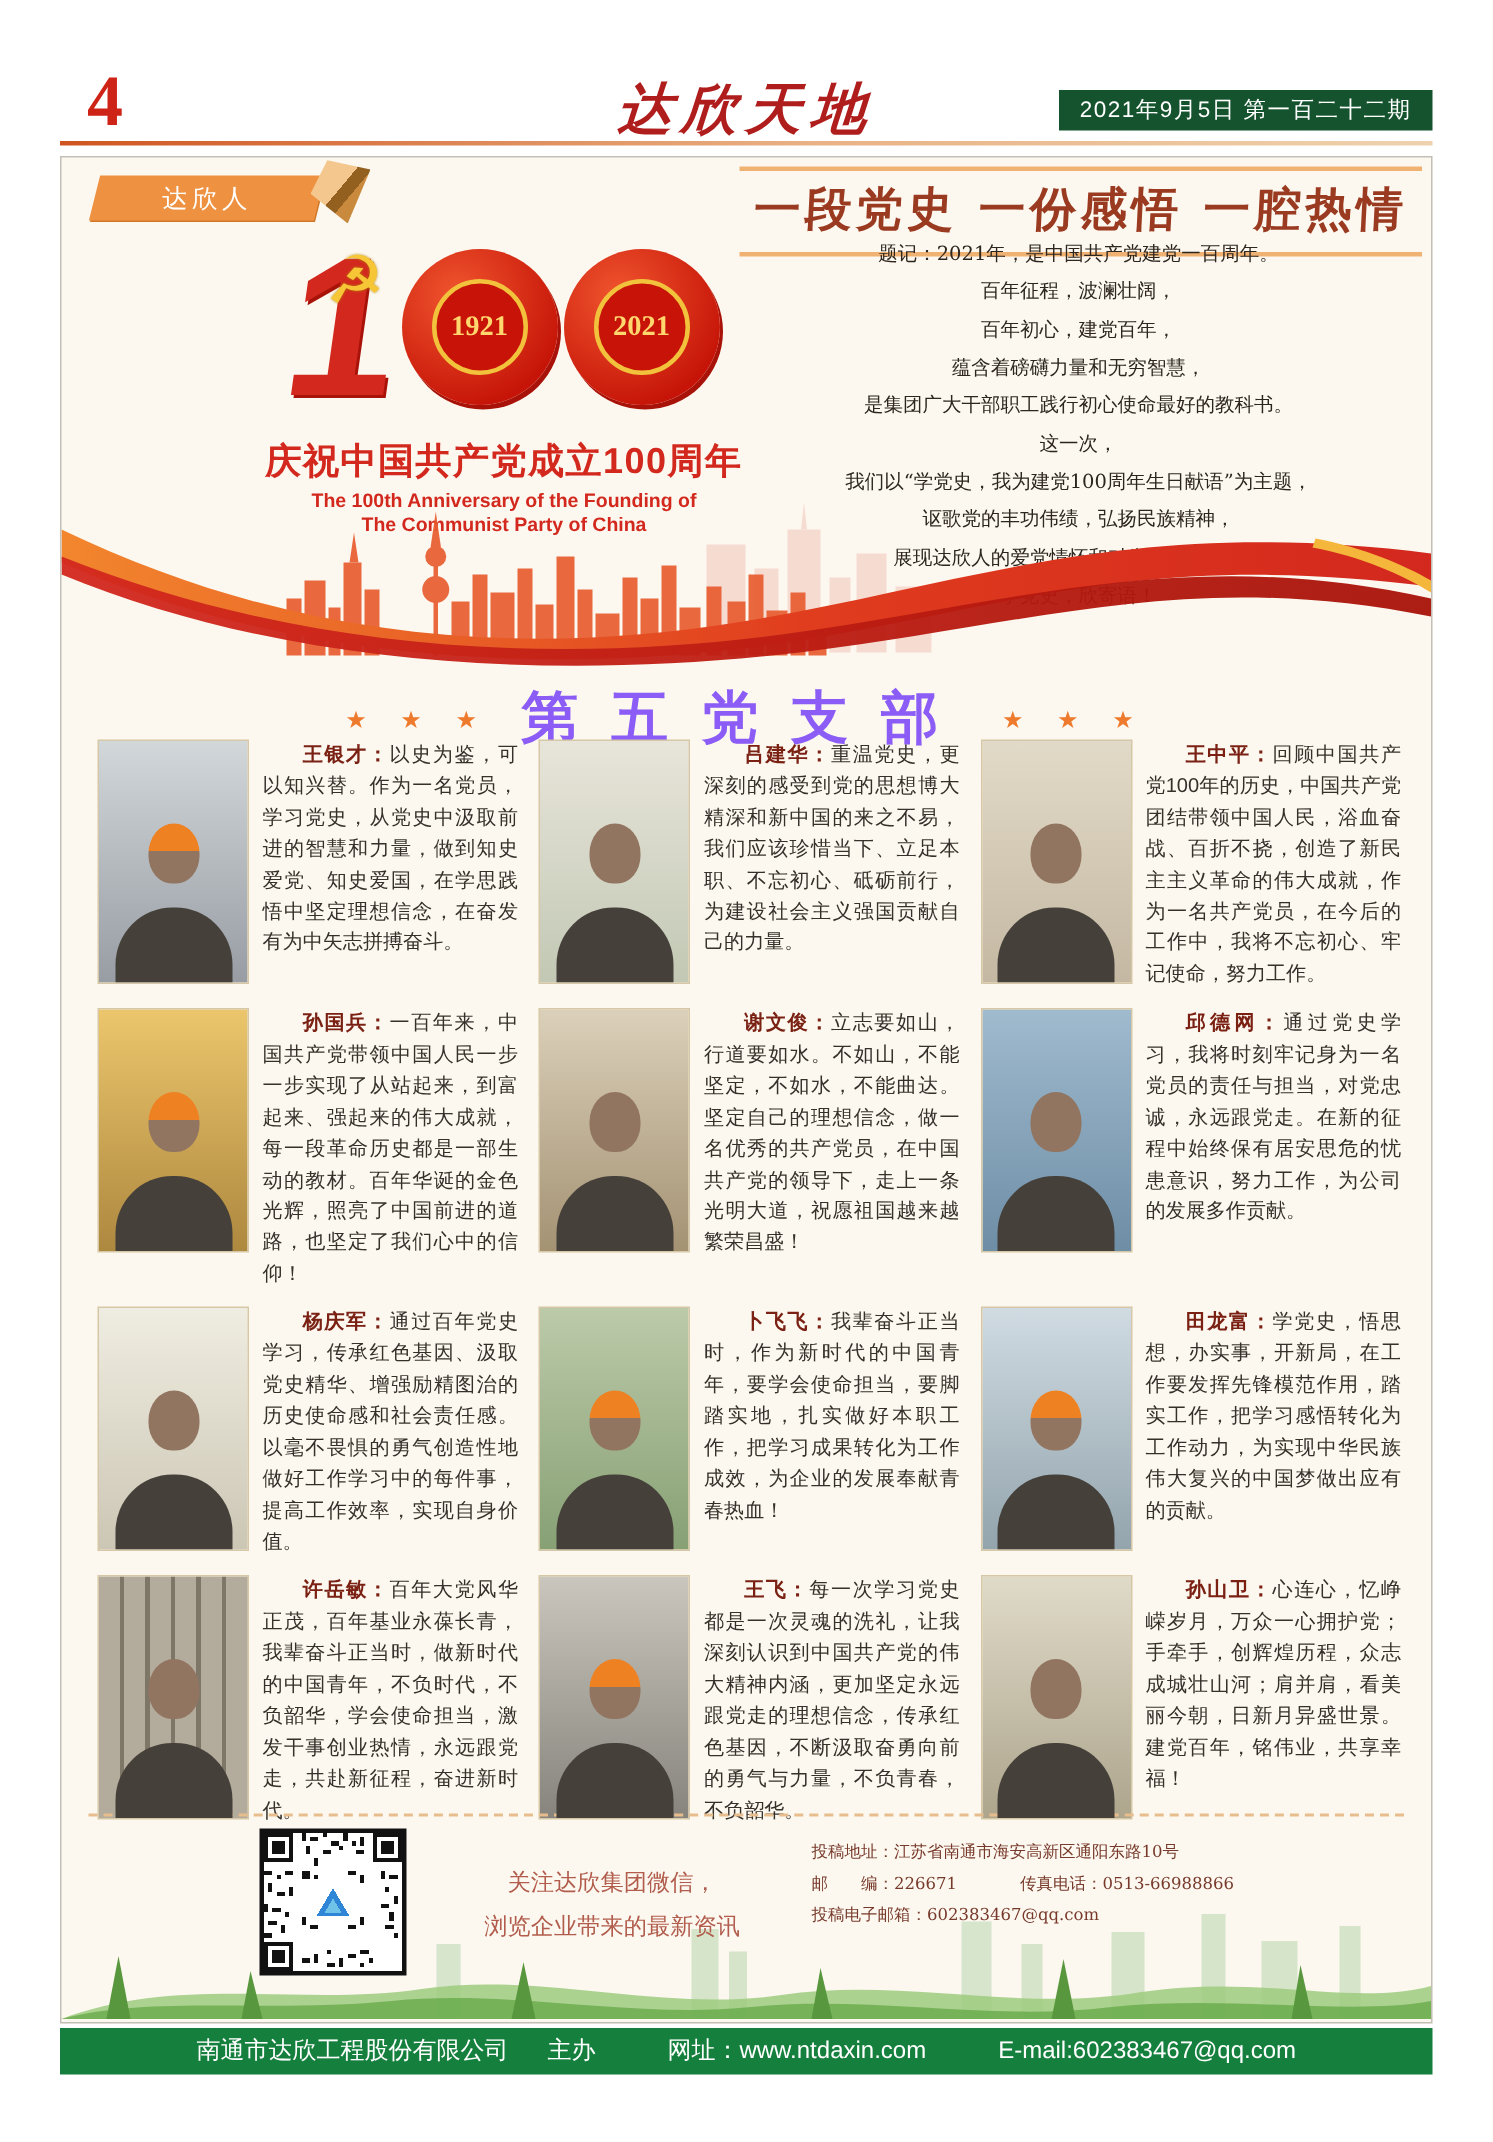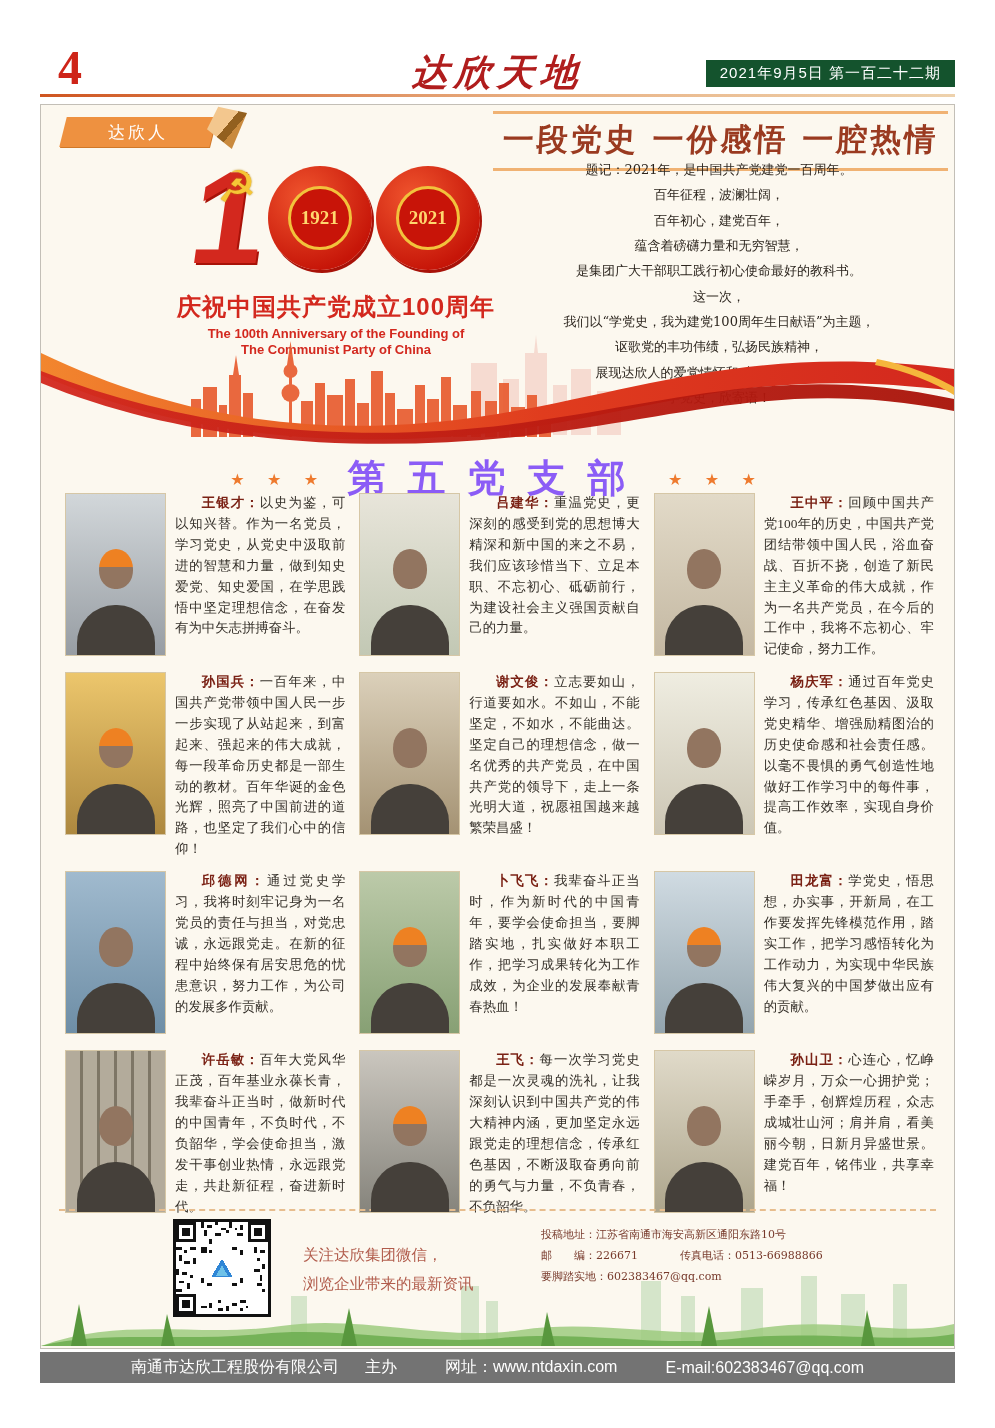--- a/index.html
+++ b/index.html
@@ -90,7 +90,7 @@
   .p10{background:linear-gradient(#cac6be,#86847c);}
   .p11{background:linear-gradient(#e0dac9,#ada58c);}
   .speech{margin:0;font-size:13.4px;line-height:1.56;color:#35302a;text-align:justify;
-          text-indent:2em;font-family:Liberation Serif, serif;}
+          text-indent:2em;font-family:Liberation Sans, sans-serif;}
   .pname{font-weight:bold;color:#7a2114;}
 
   

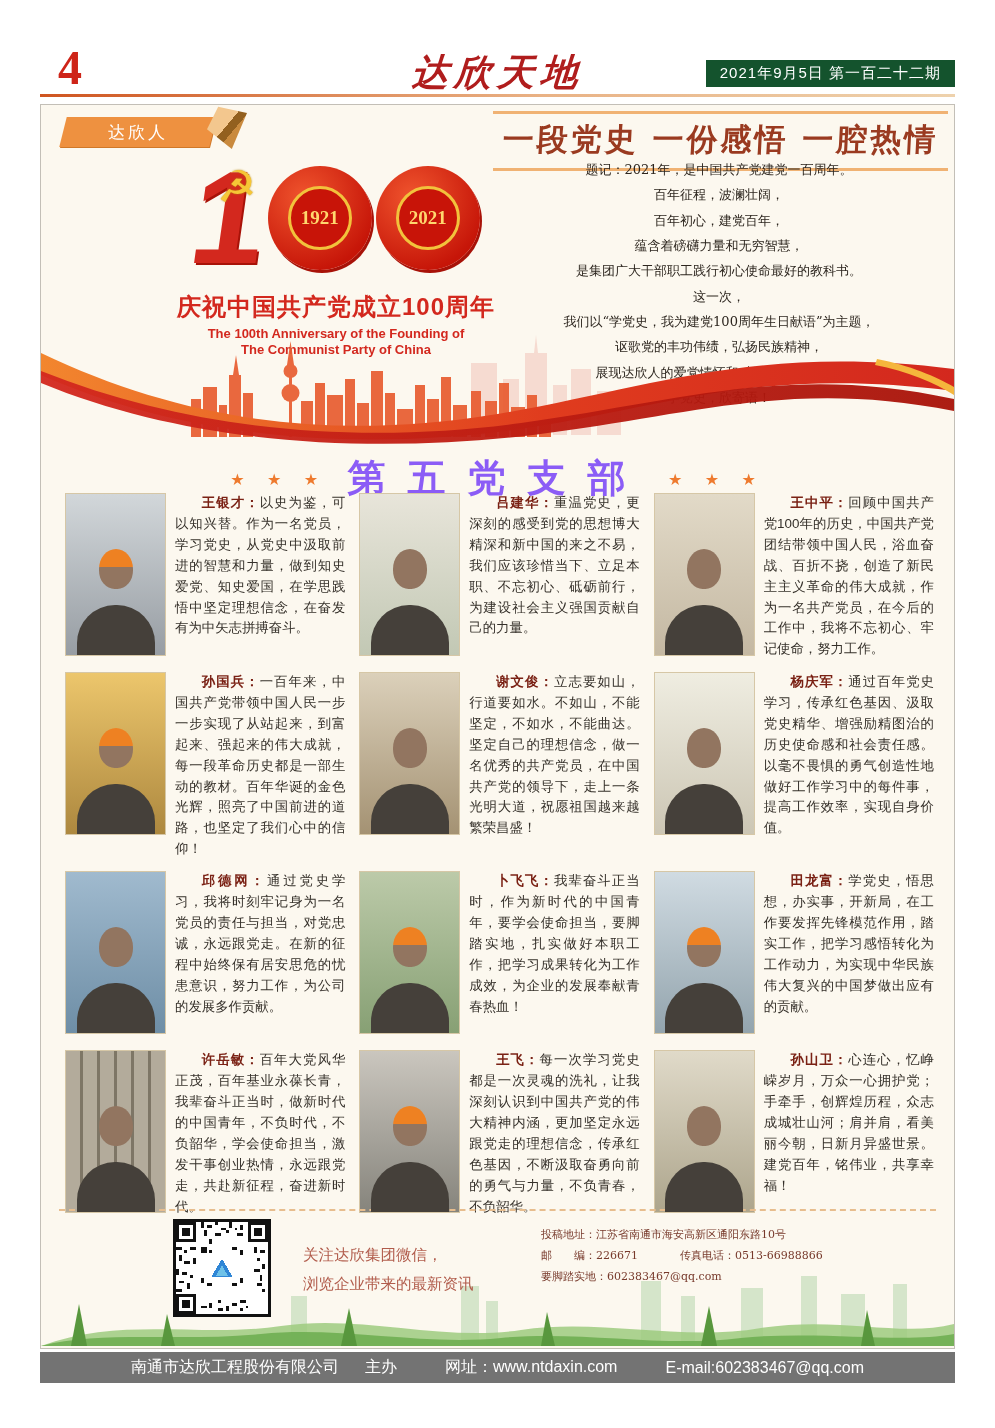--- a/index.html
+++ b/index.html
@@ -249,12 +249,12 @@
         <p class="speech"><span class="pname"><span>谢文俊</span><span>：</span></span><span>立志要如山，行道要如水。不如山，不能坚定，不如水，不能曲达。坚定自己的理想信念，做一名优秀的共产党员，在中国共产党的领导下，走上一条光明大道，祝愿祖国越来越繁荣昌盛！</span></p>
       </article>
       <article class="card">
+        <div class="photo p6"></div>
+        <p class="speech"><span class="pname"><span>邱德网</span><span>：</span></span><span>通过党史学习，我将时刻牢记身为一名党员的责任与担当，对党忠诚，永远跟党走。在新的征程中始终保有居安思危的忧患意识，努力工作，为公司的发展多作贡献。</span></p>
+      </article>
+      <article class="card">
         <div class="photo p5"></div>
         <p class="speech"><span class="pname"><span>杨庆军</span><span>：</span></span><span>通过百年党史学习，传承红色基因、汲取党史精华、增强励精图治的历史使命感和社会责任感。以毫不畏惧的勇气创造性地做好工作学习中的每件事，提高工作效率，实现自身价值。</span></p>
-      </article>
-      <article class="card">
-        <div class="photo p6"></div>
-        <p class="speech"><span class="pname"><span>邱德网</span><span>：</span></span><span>通过党史学习，我将时刻牢记身为一名党员的责任与担当，对党忠诚，永远跟党走。在新的征程中始终保有居安思危的忧患意识，努力工作，为公司的发展多作贡献。</span></p>
       </article>
       <article class="card">
         <div class="photo p7 helmet"></div>

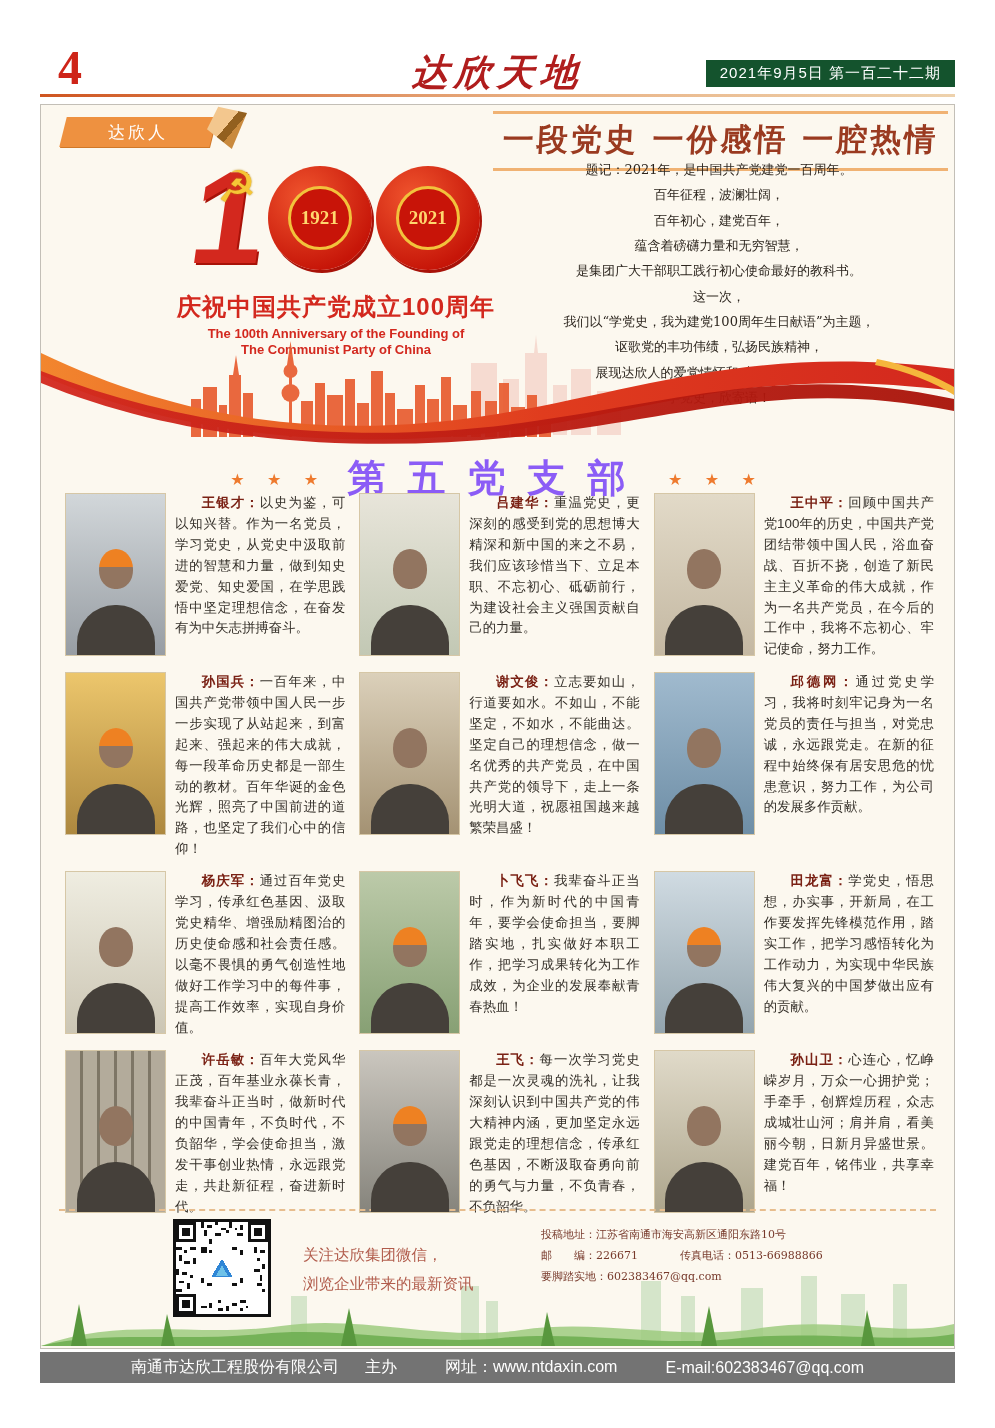--- a/index.html
+++ b/index.html
@@ -99,7 +99,7 @@
   .contact-bg{position:absolute;left:0;bottom:0;width:100%;height:100px;}
   .qr{position:absolute;left:132px;top:8px;width:98px;height:98px;background:#fff;
       border:3px solid #111;box-sizing:border-box;}
-  .wechat{position:absolute;left:262px;top:30px;width:210px;text-align:left;
+  .wechat{position:absolute;left:262px;top:30px;width:210px;text-align:center;
           color:#b15c4c;font-size:15.5px;line-height:1.85;font-family:"DejaVu Serif",serif;}
   .contact-lines{position:absolute;left:500px;top:14px;color:#77392b;font-size:11px;
           line-height:1.9;font-family:"DejaVu Serif",serif;}

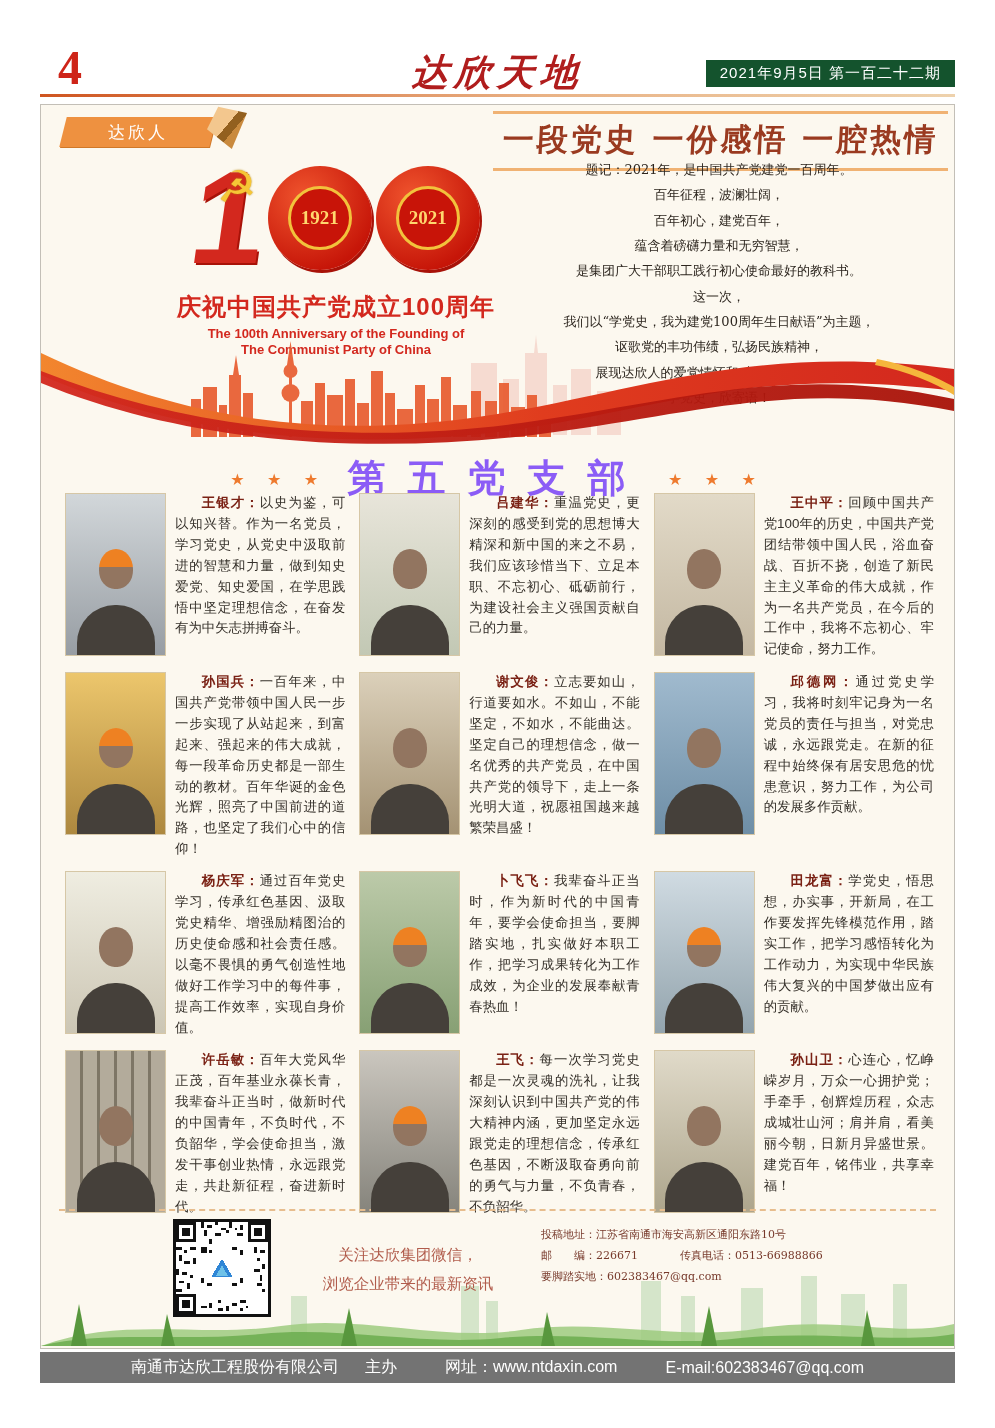--- a/index.html
+++ b/index.html
@@ -388,7 +388,7 @@
           <span>邮　　编：</span><span>226671</span><span class="gap"></span><span>传真电话：</span><span>0513-66988866</span>
         </div>
         <div>
-          <span>要脚踏实地：</span><span>602383467@qq.com</span>
+          <span>投稿电子邮箱：</span><span>602383467@qq.com</span>
         </div>
       </div>
     </div>

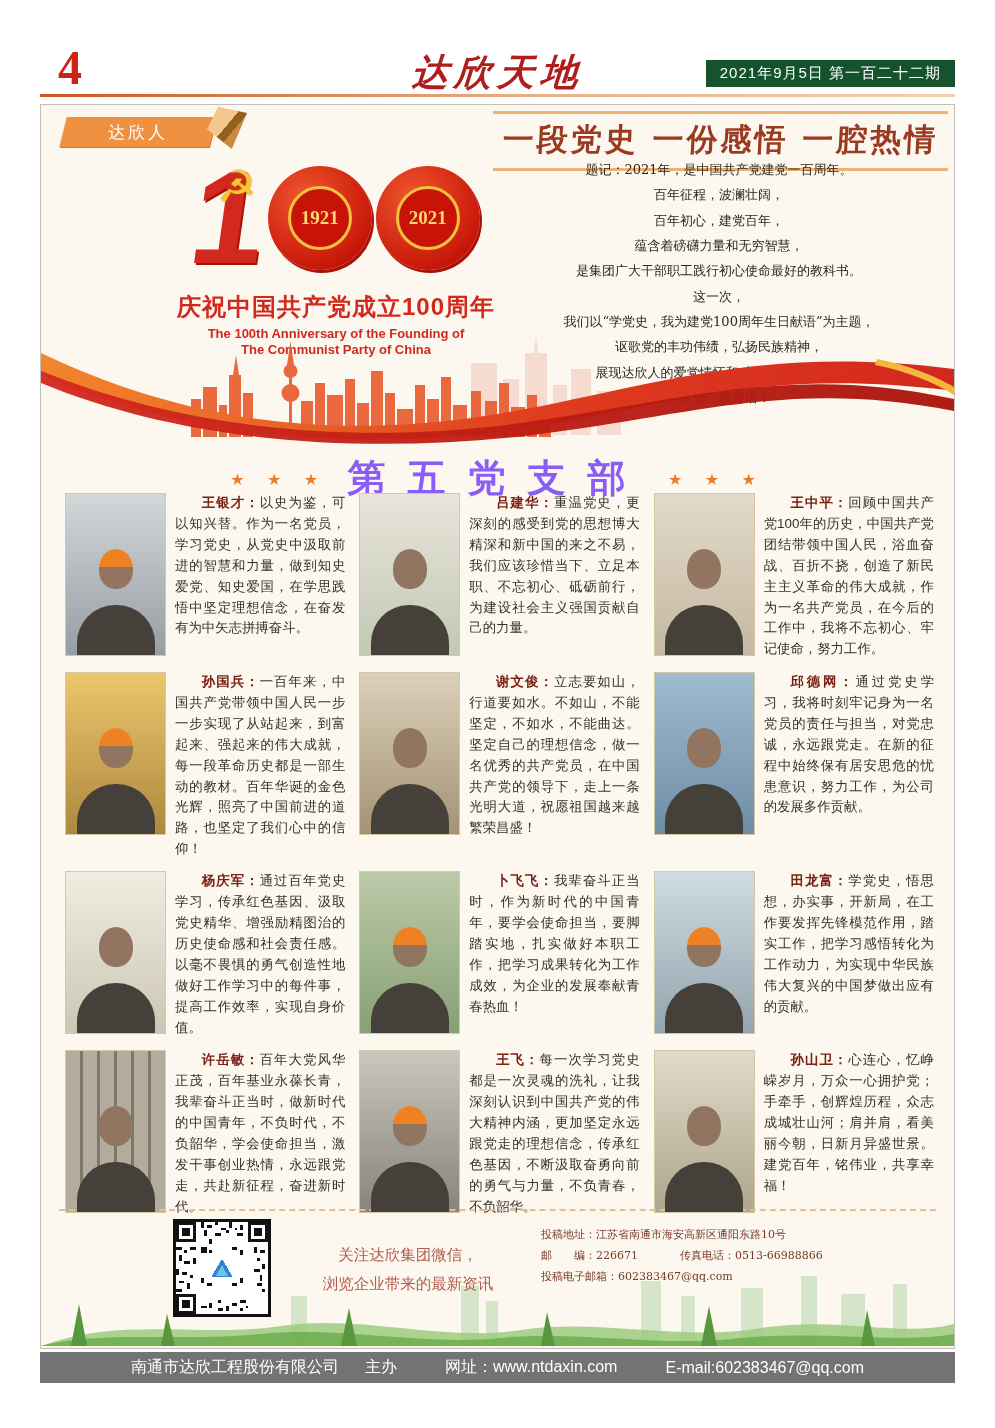--- a/index.html
+++ b/index.html
@@ -106,7 +106,7 @@
   .contact-lines .gap{display:inline-block;width:42px;}
 
   
-  .footer-bar{position:absolute;left:40px;top:1352px;width:915px;height:31px;background:#737373;
+  .footer-bar{position:absolute;left:40px;top:1352px;width:915px;height:31px;background:#15803d;
        color:#fff;font-size:16px;display:flex;align-items:center;justify-content:center;gap:48px;}
   .footer-bar .pair{display:flex;gap:26px;}
 </style>

